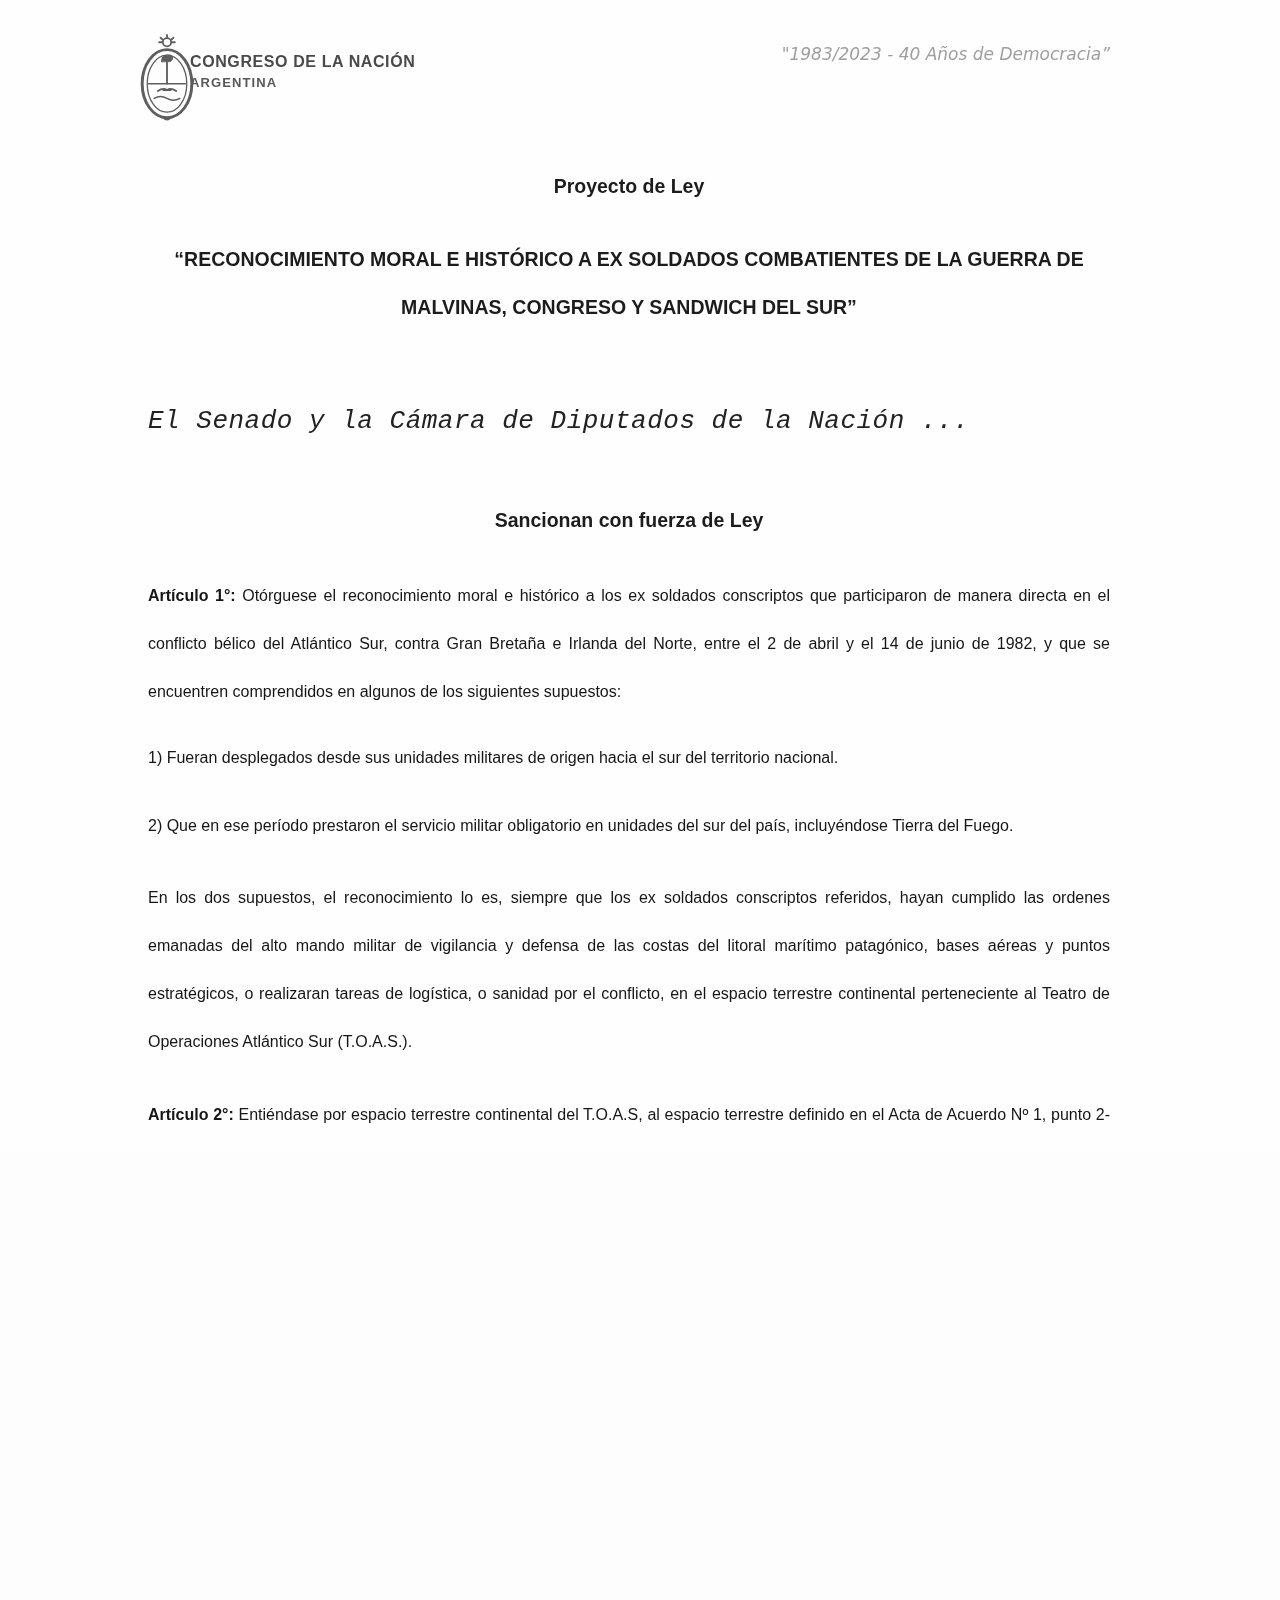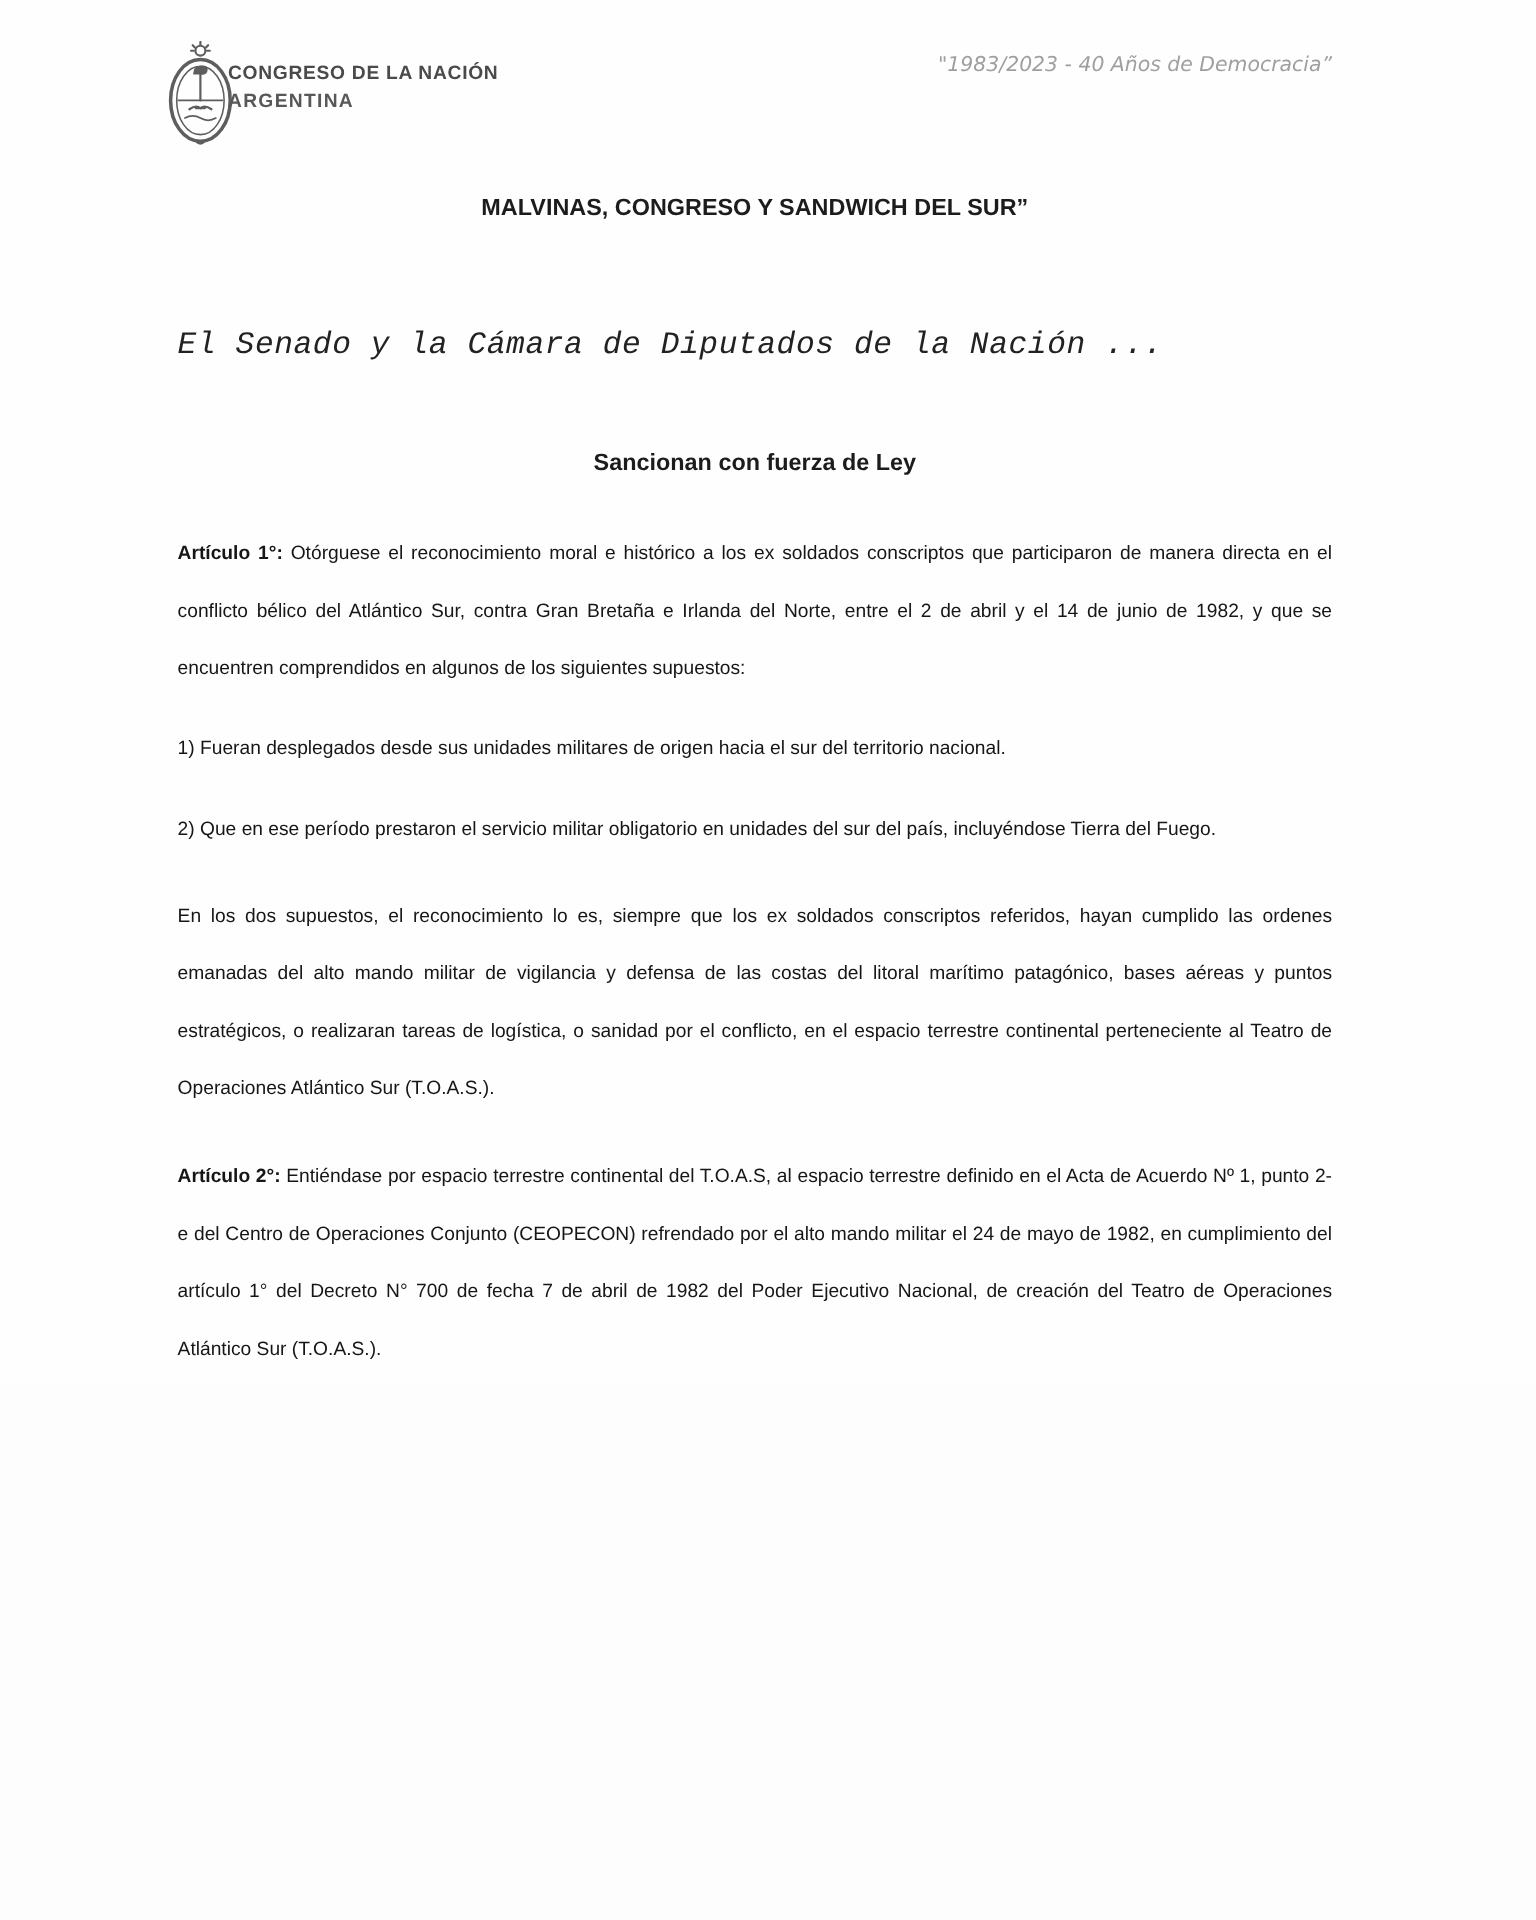--- a/index.html
+++ b/index.html
@@ -17,7 +17,7 @@
   .logo{position:absolute;left:128px;top:2px;width:78px;height:92px;}
   .org{position:absolute;left:190px;top:20px;line-height:1.25;}
   .org-name{font-size:16px;font-weight:bold;letter-spacing:.6px;color:#4a4a4a;}
-  .org-country{font-size:16px;font-weight:bold;letter-spacing:1.1px;color:#585858;margin-top:3px;}
+  .org-country{font-size:13px;font-weight:bold;letter-spacing:1.1px;color:#585858;margin-top:3px;}
   .motto{position:absolute;right:170px;top:12px;font-size:17px;font-style:italic;color:#9f9f9f;font-family:"DejaVu Sans",sans-serif;}
 
   

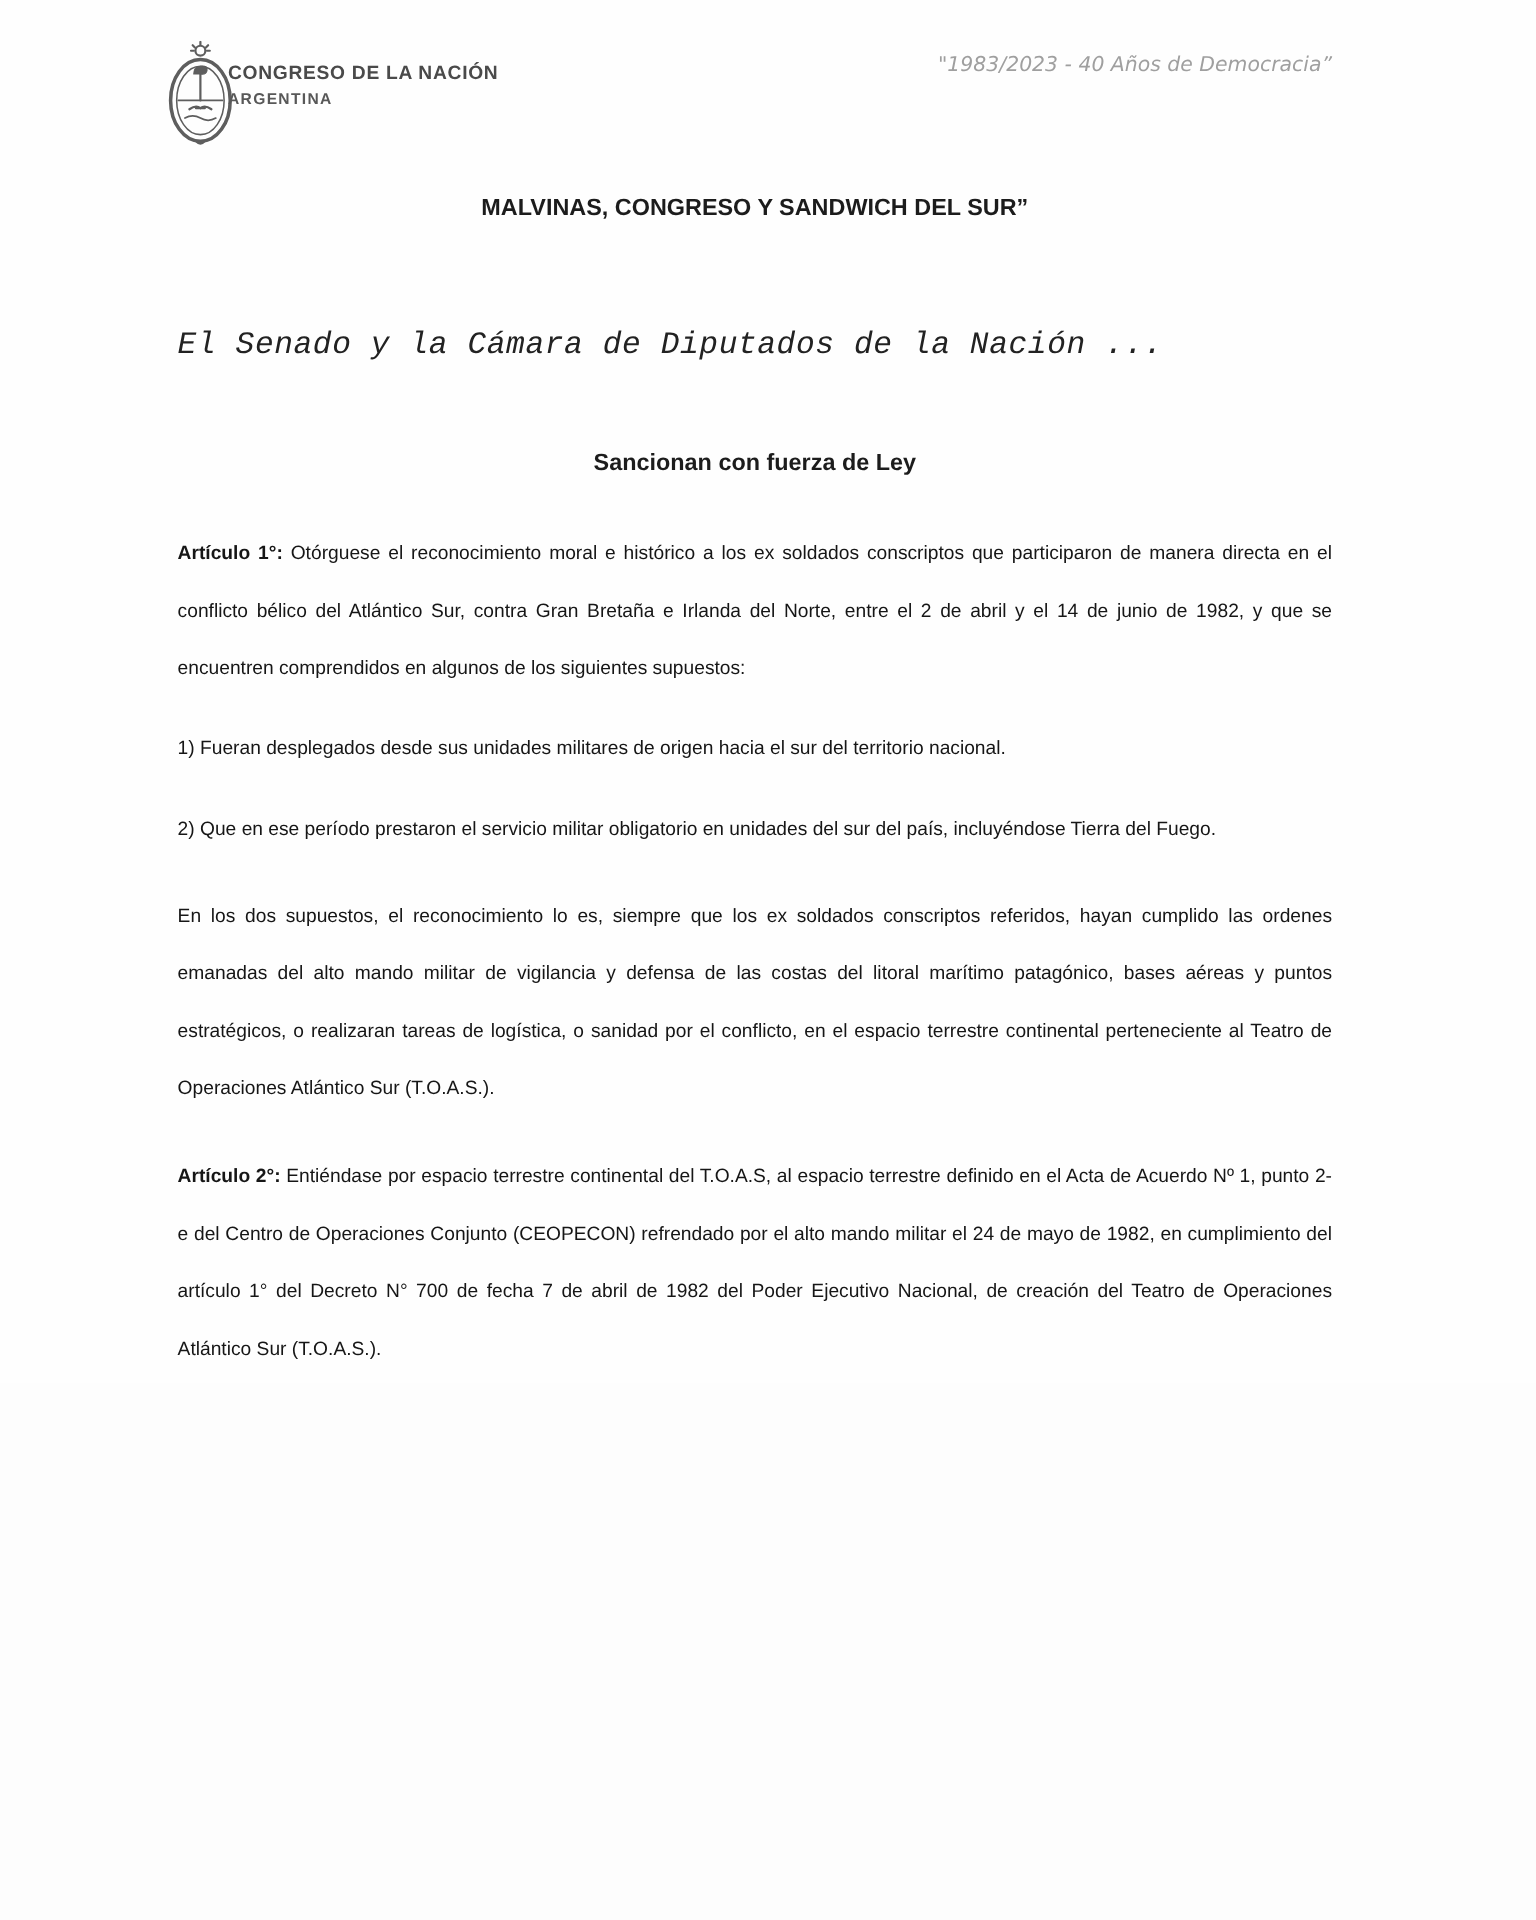--- a/index.html
+++ b/index.html
@@ -87,6 +87,7 @@
 
   <div class="content">
 
+    <div class="doc-type">Proyecto de Ley</div>
 
     <div class="doc-title">
       <div>MALVINAS, CONGRESO Y SANDWICH DEL SUR”</div>

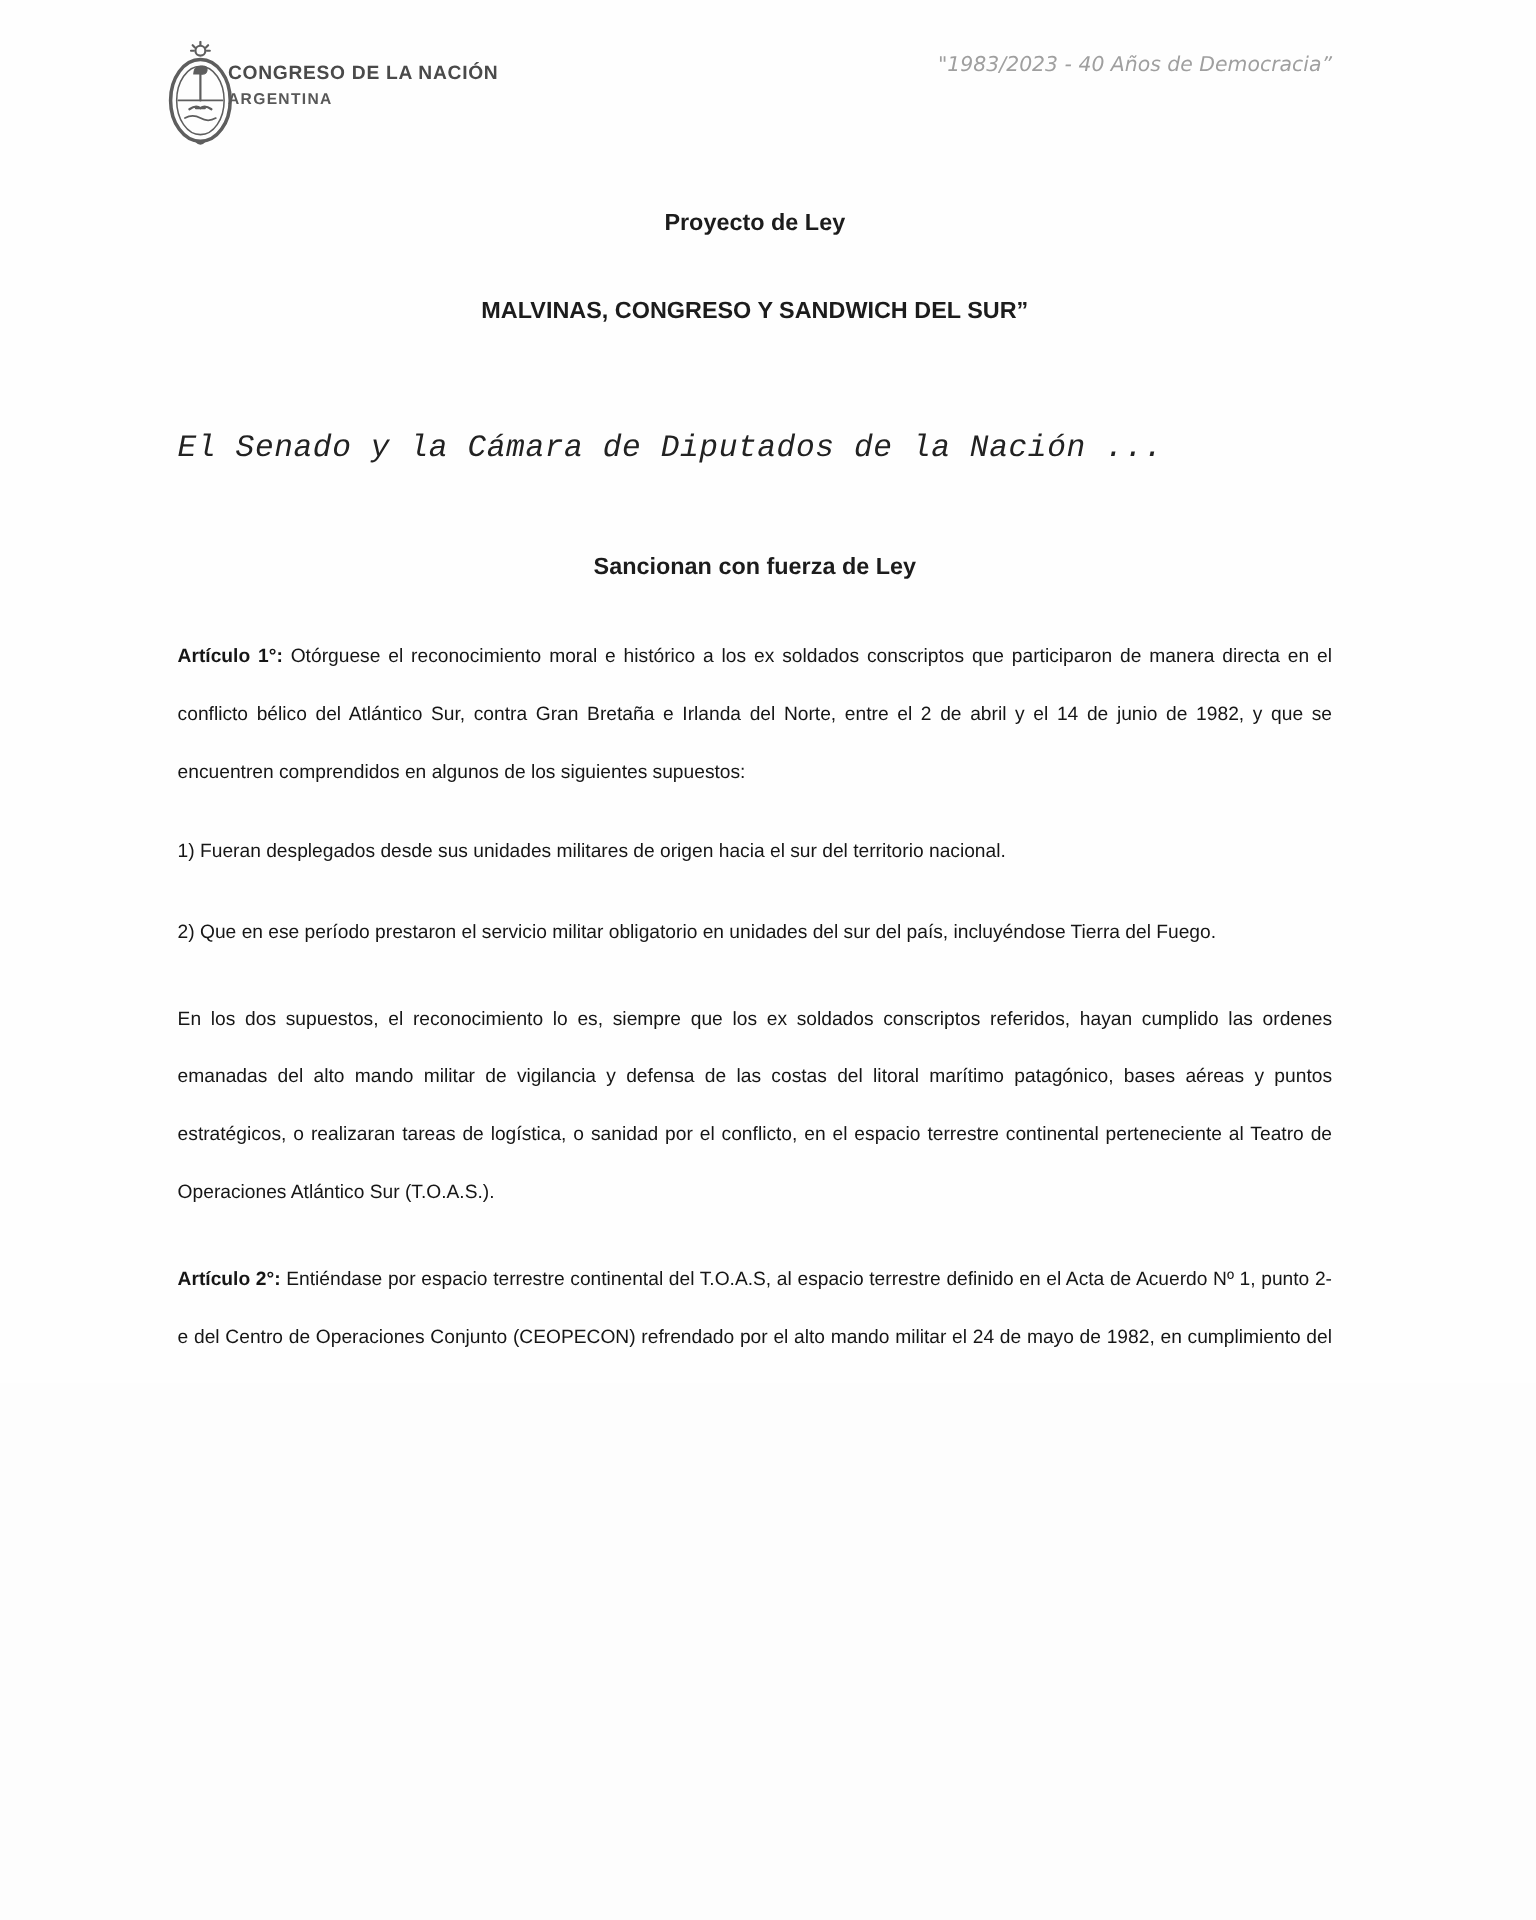--- a/index.html
+++ b/index.html
@@ -90,6 +90,7 @@
     <div class="doc-type">Proyecto de Ley</div>
 
     <div class="doc-title">
+      <div>“RECONOCIMIENTO MORAL E HISTÓRICO A EX SOLDADOS COMBATIENTES DE LA GUERRA DE</div>
       <div>MALVINAS, CONGRESO Y SANDWICH DEL SUR”</div>
     </div>
 

